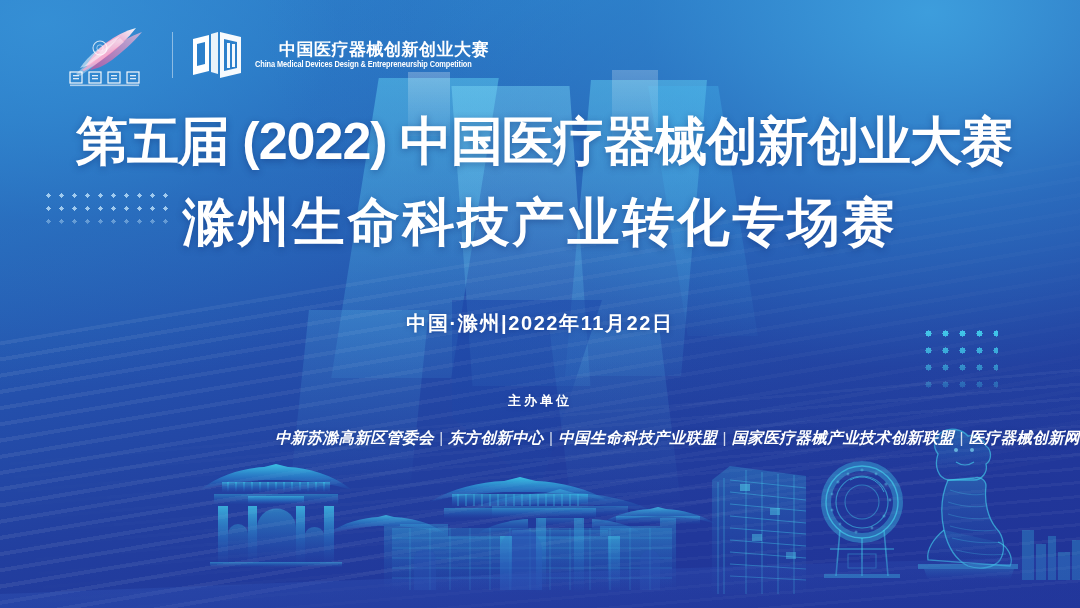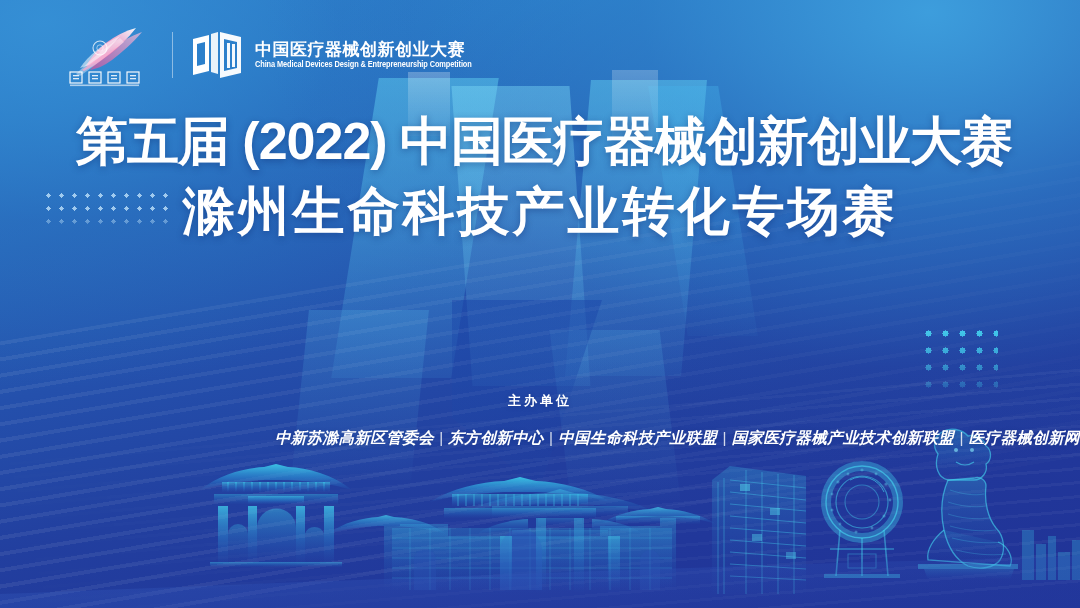--- a/index.html
+++ b/index.html
@@ -95,7 +95,7 @@
   .logo-cmd{ display:flex; align-items:center; gap:12px; }
   .cmd-mark{ width:52px; height:48px; }
   .cmd-txt{ display:flex; flex-direction:column; gap:2px; }
-  .cmd-cn{ font-size:17px; font-weight:bold; color:#ffffff; letter-spacing:0.5px; line-height:1.1; }
+  .cmd-cn{ font-size:17px; font-weight:bold; color:#ffffff; letter-spacing:0.5px; line-height:1.1;margin-left:24px; }
   .cmd-en{ font-size:7.4px; font-weight:bold; color:#ffffff; letter-spacing:-0.1px; line-height:1.1;
            transform:scaleY(1.12); transform-origin:left center; }
 

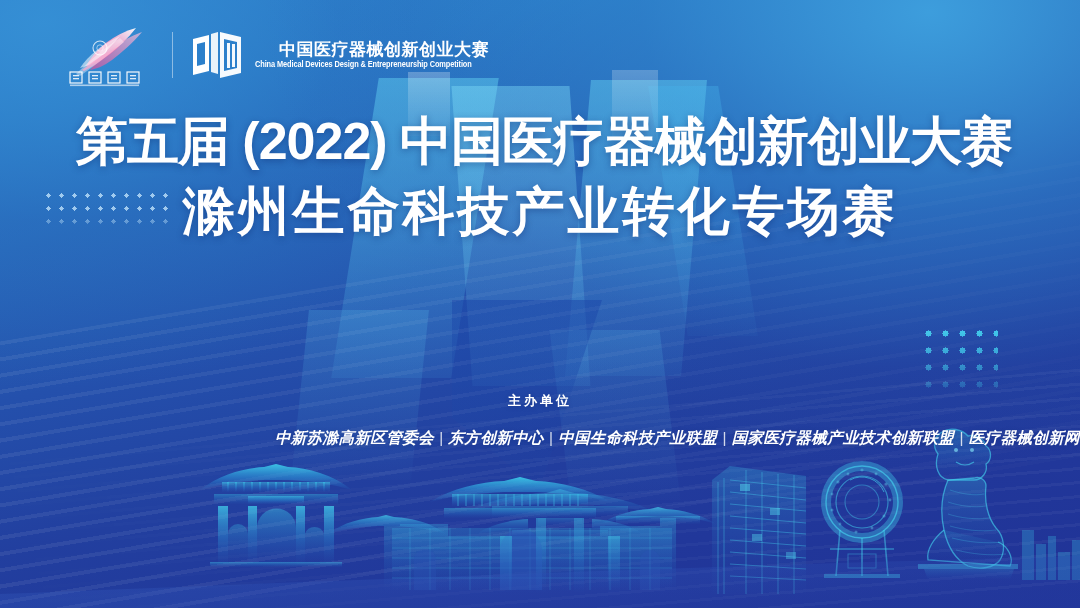--- a/index.html
+++ b/index.html
@@ -109,7 +109,7 @@
   }
   .t2{
     font-size:52px; font-weight:bold; color:#ffffff; line-height:1.12;
-    letter-spacing:3px; white-space:nowrap; margin-top:12px;
+    letter-spacing:3px; white-space:nowrap; margin-top:23px;
     text-shadow:0 2px 7px rgba(12,40,110,0.42);
   }
 

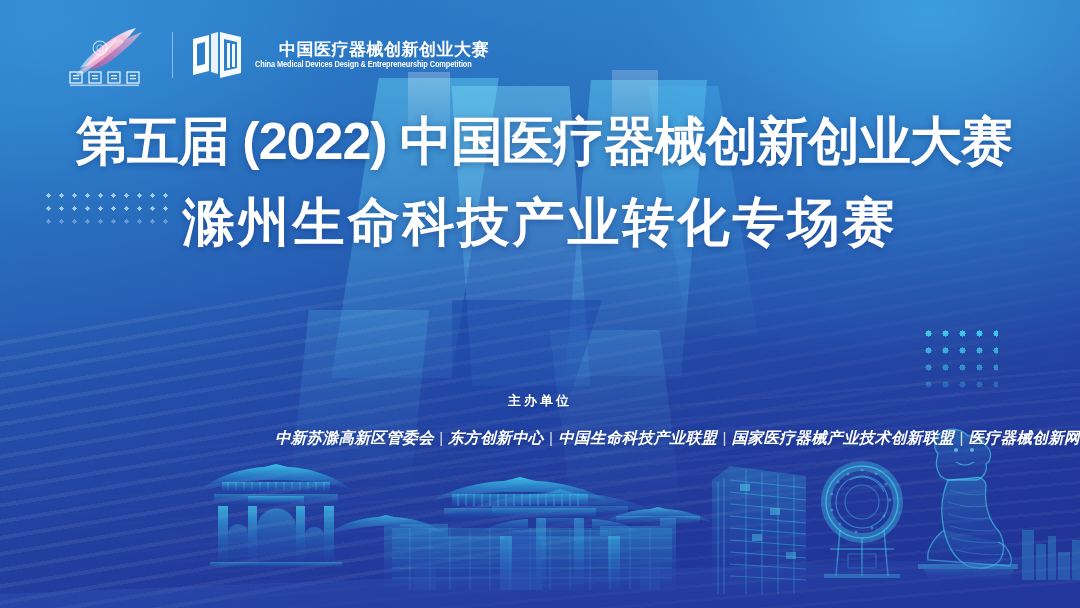--- a/index.html
+++ b/index.html
@@ -387,6 +387,7 @@
     <div class="t2">滁州生命科技产业转化专场赛</div>
   </div>
 
+  <div class="where">中国·滁州|2022年11月22日</div>
 
   <div class="org-label">主办单位</div>
 

